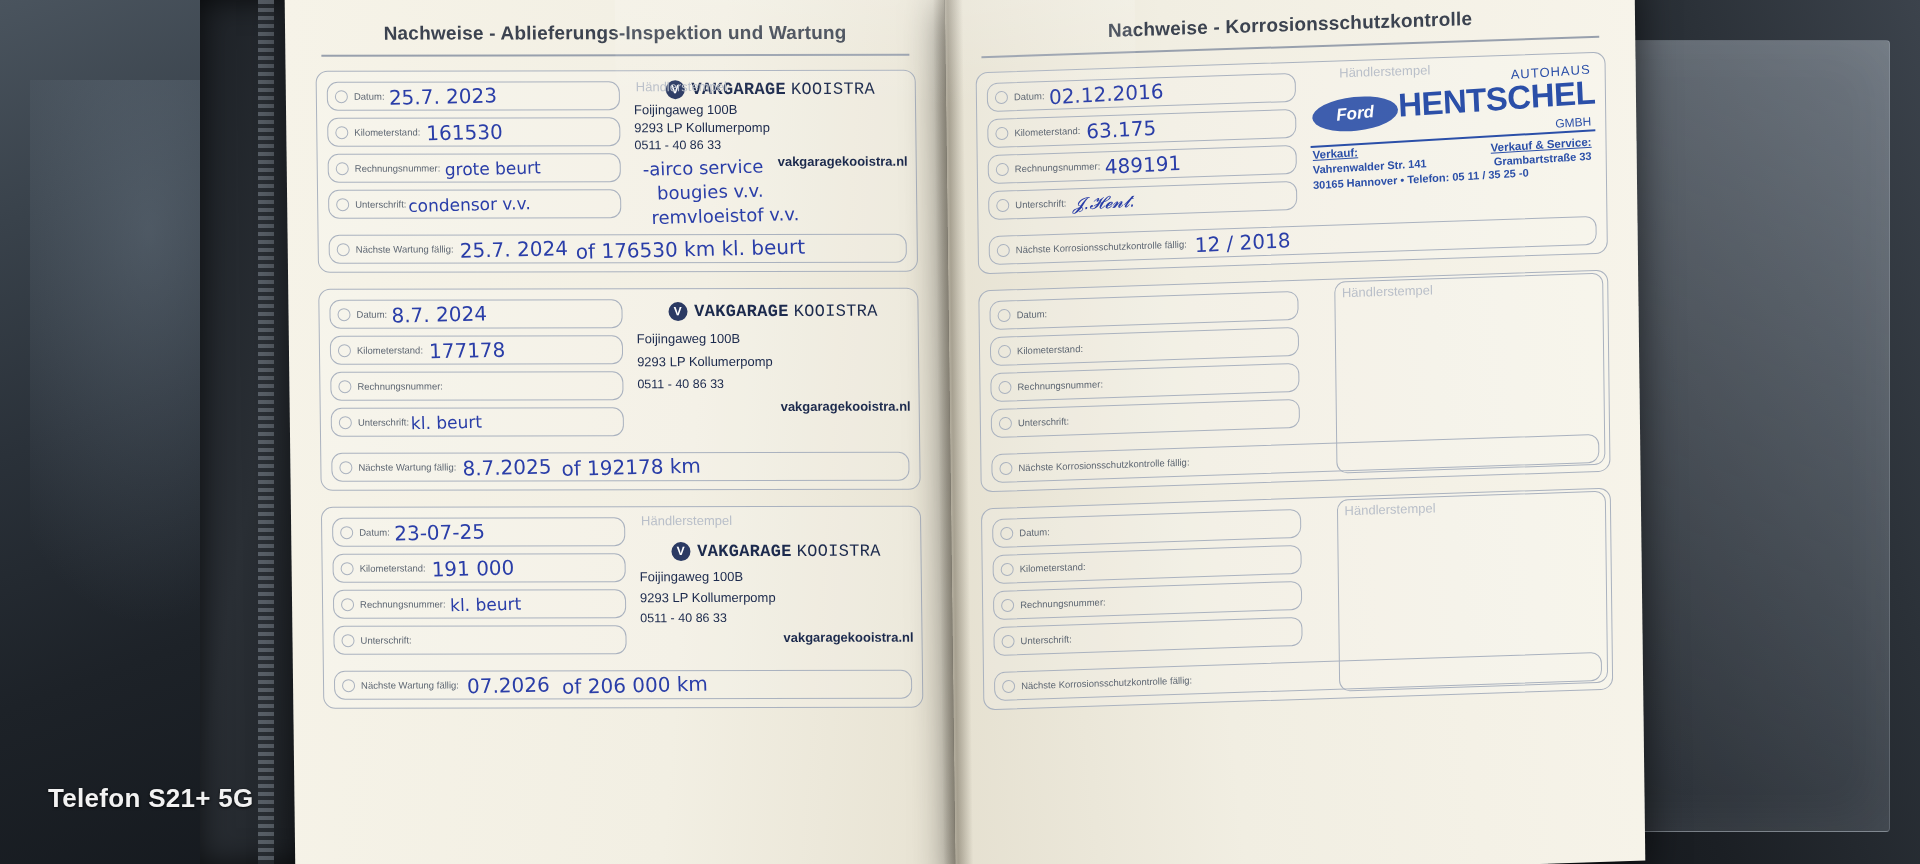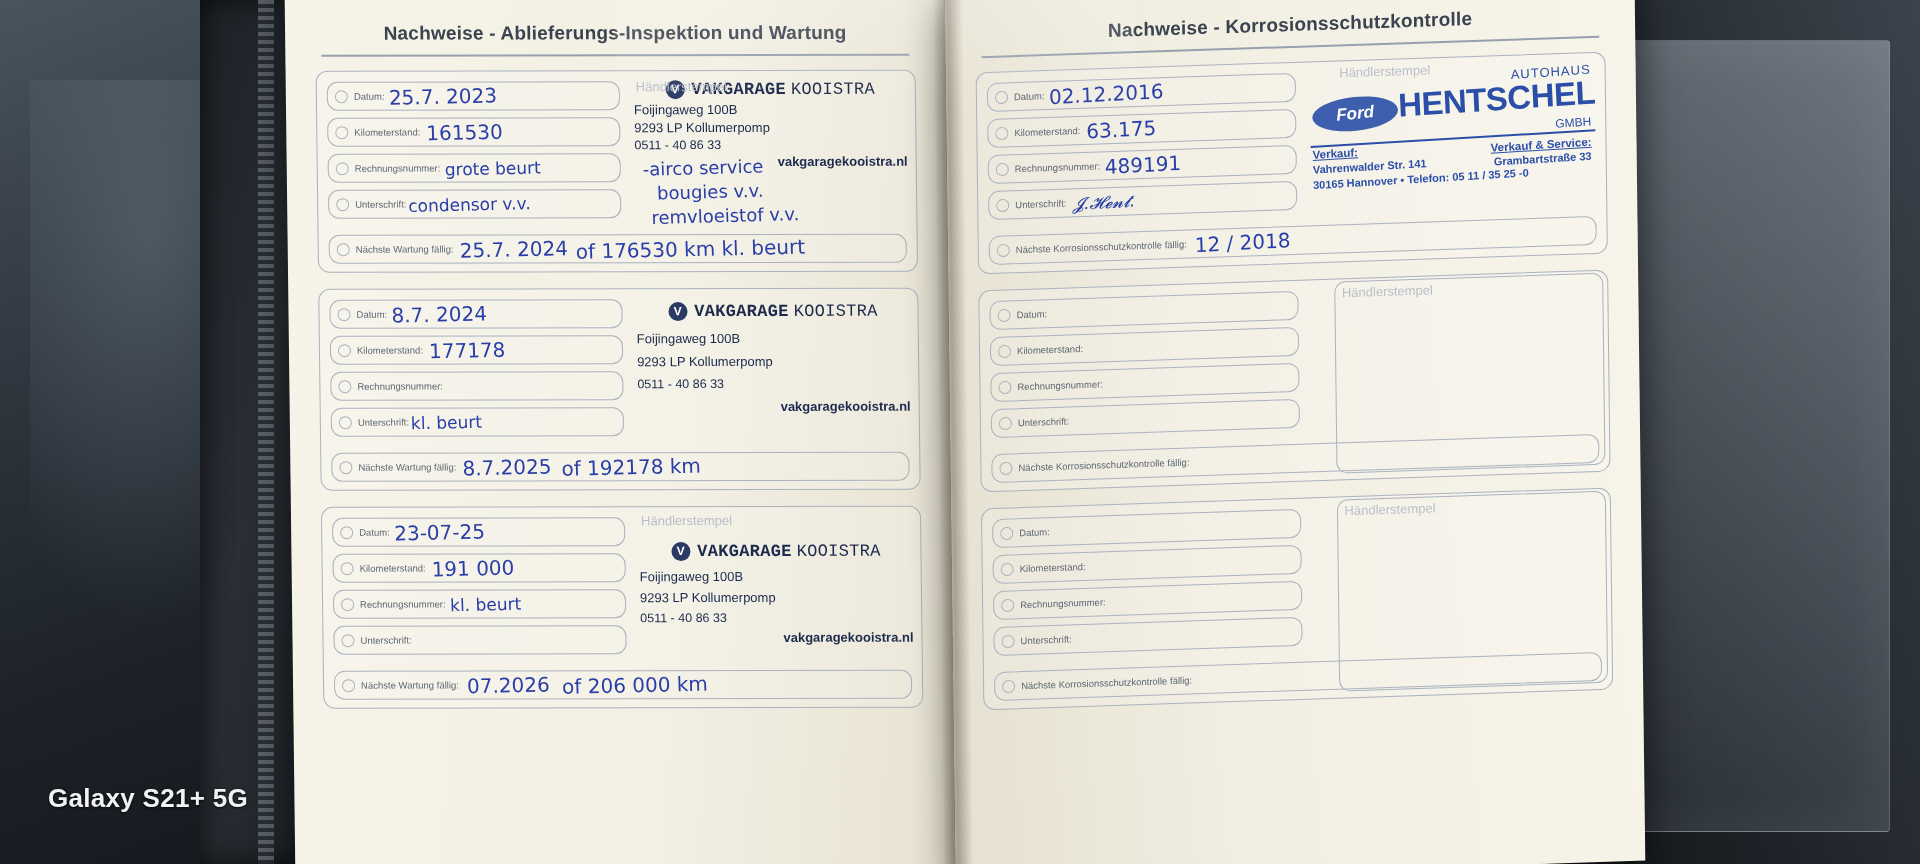--- a/index.html
+++ b/index.html
@@ -367,7 +367,7 @@
     <div class="glare"></div>
   </div>
 
-  <div class="watermark">Galaxy S21+ 5G</div>
+  <div class="watermark">Telefon S21+ 5G</div>
 </div>
 
 </body></html>

